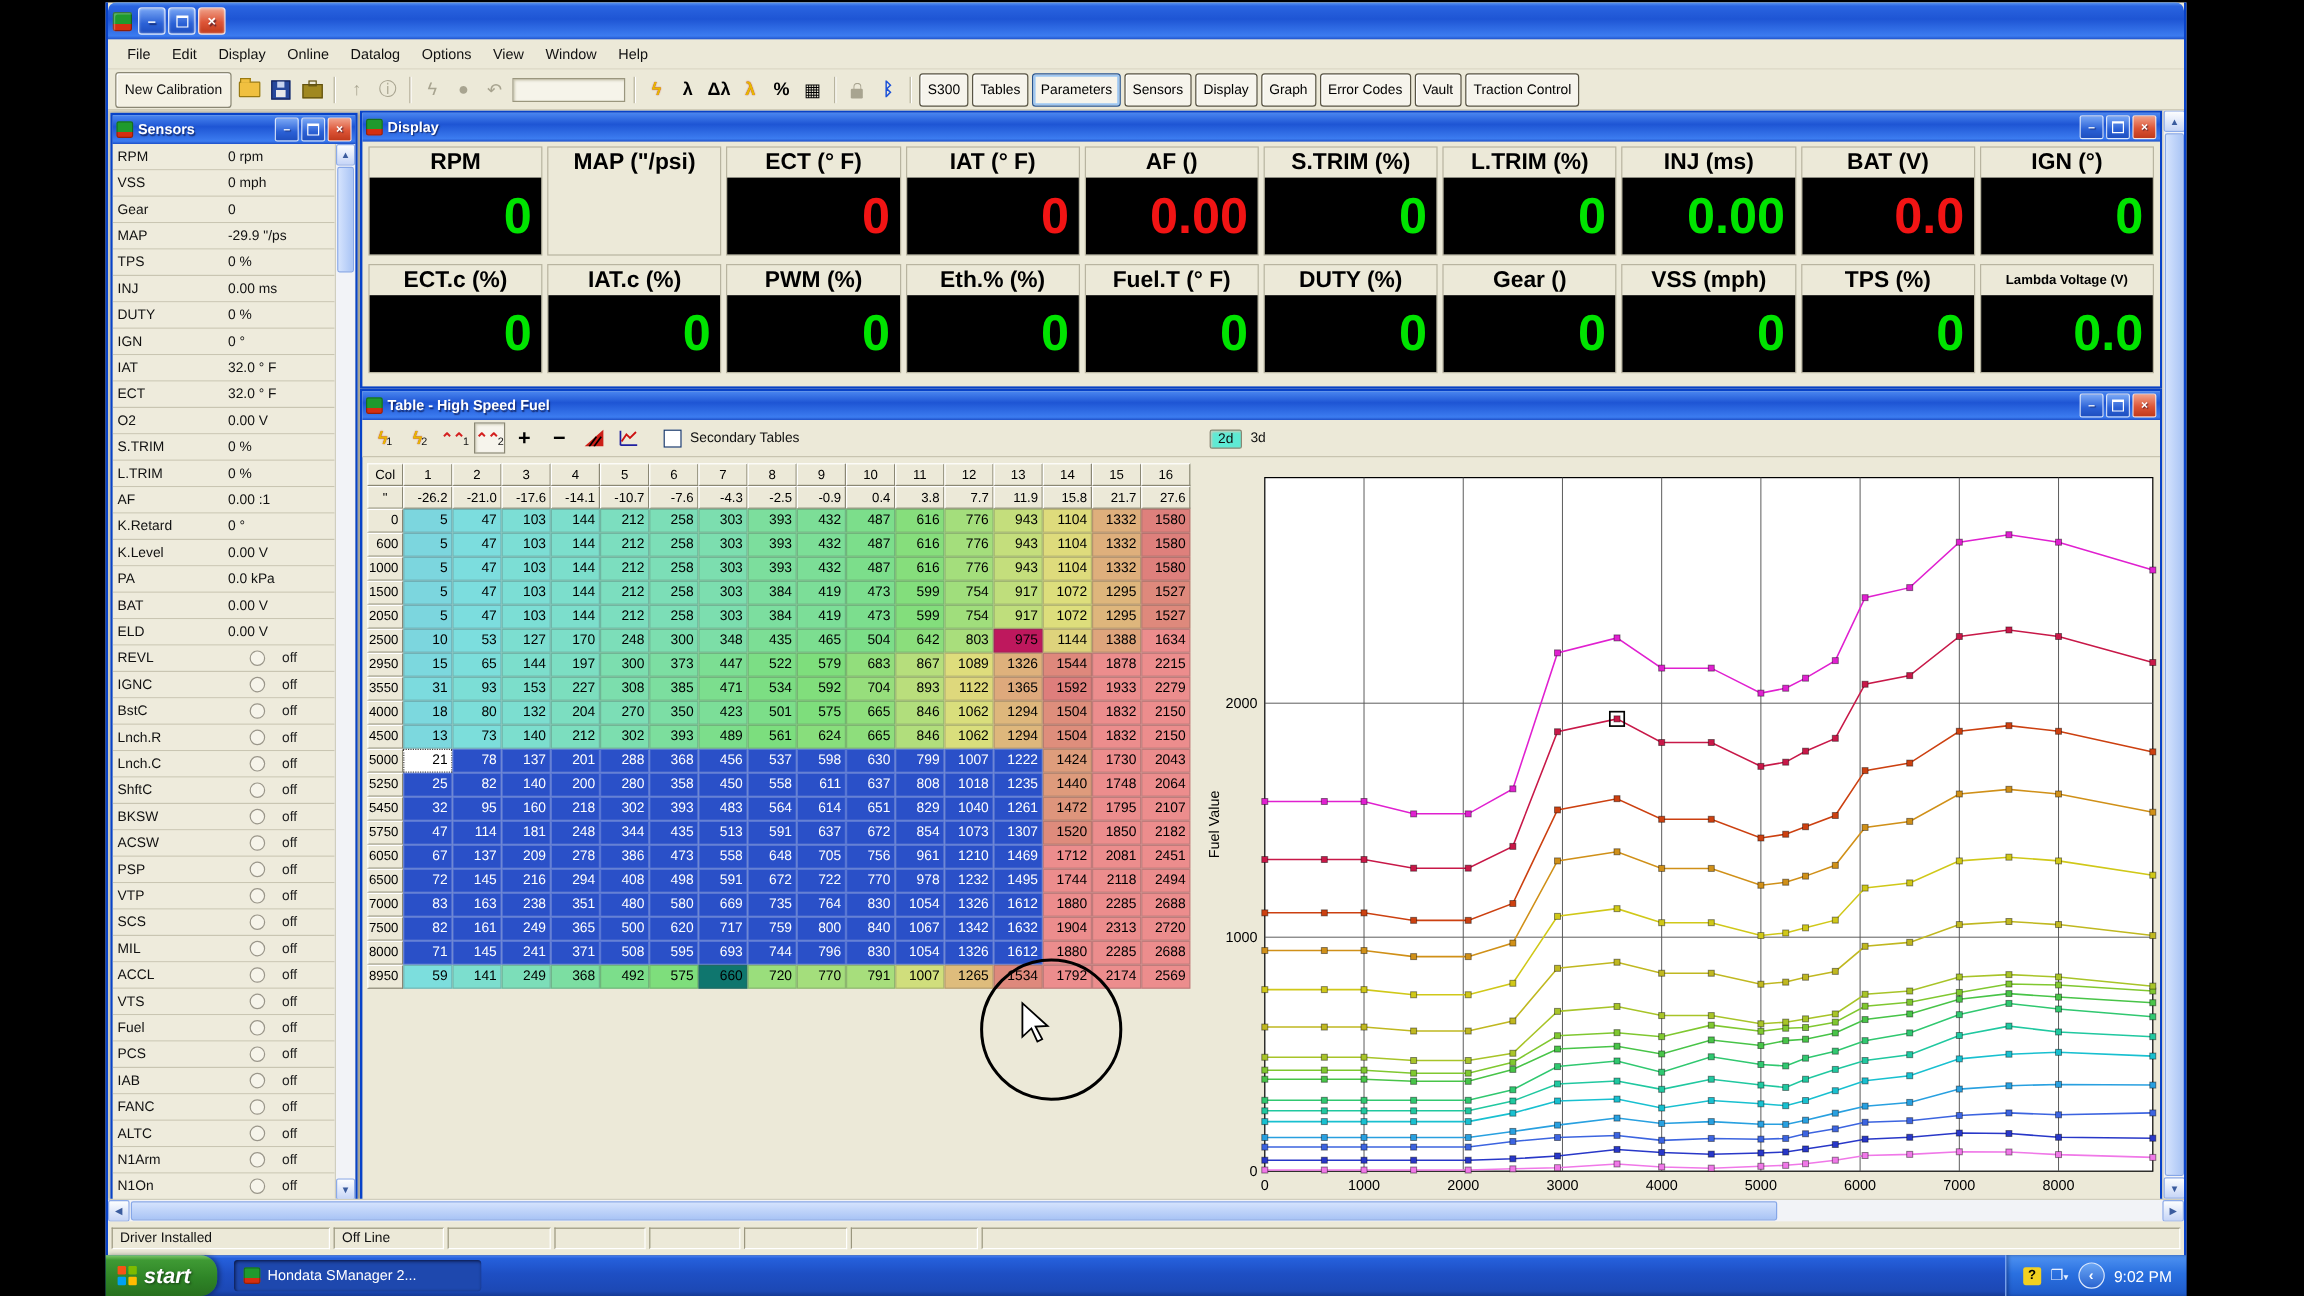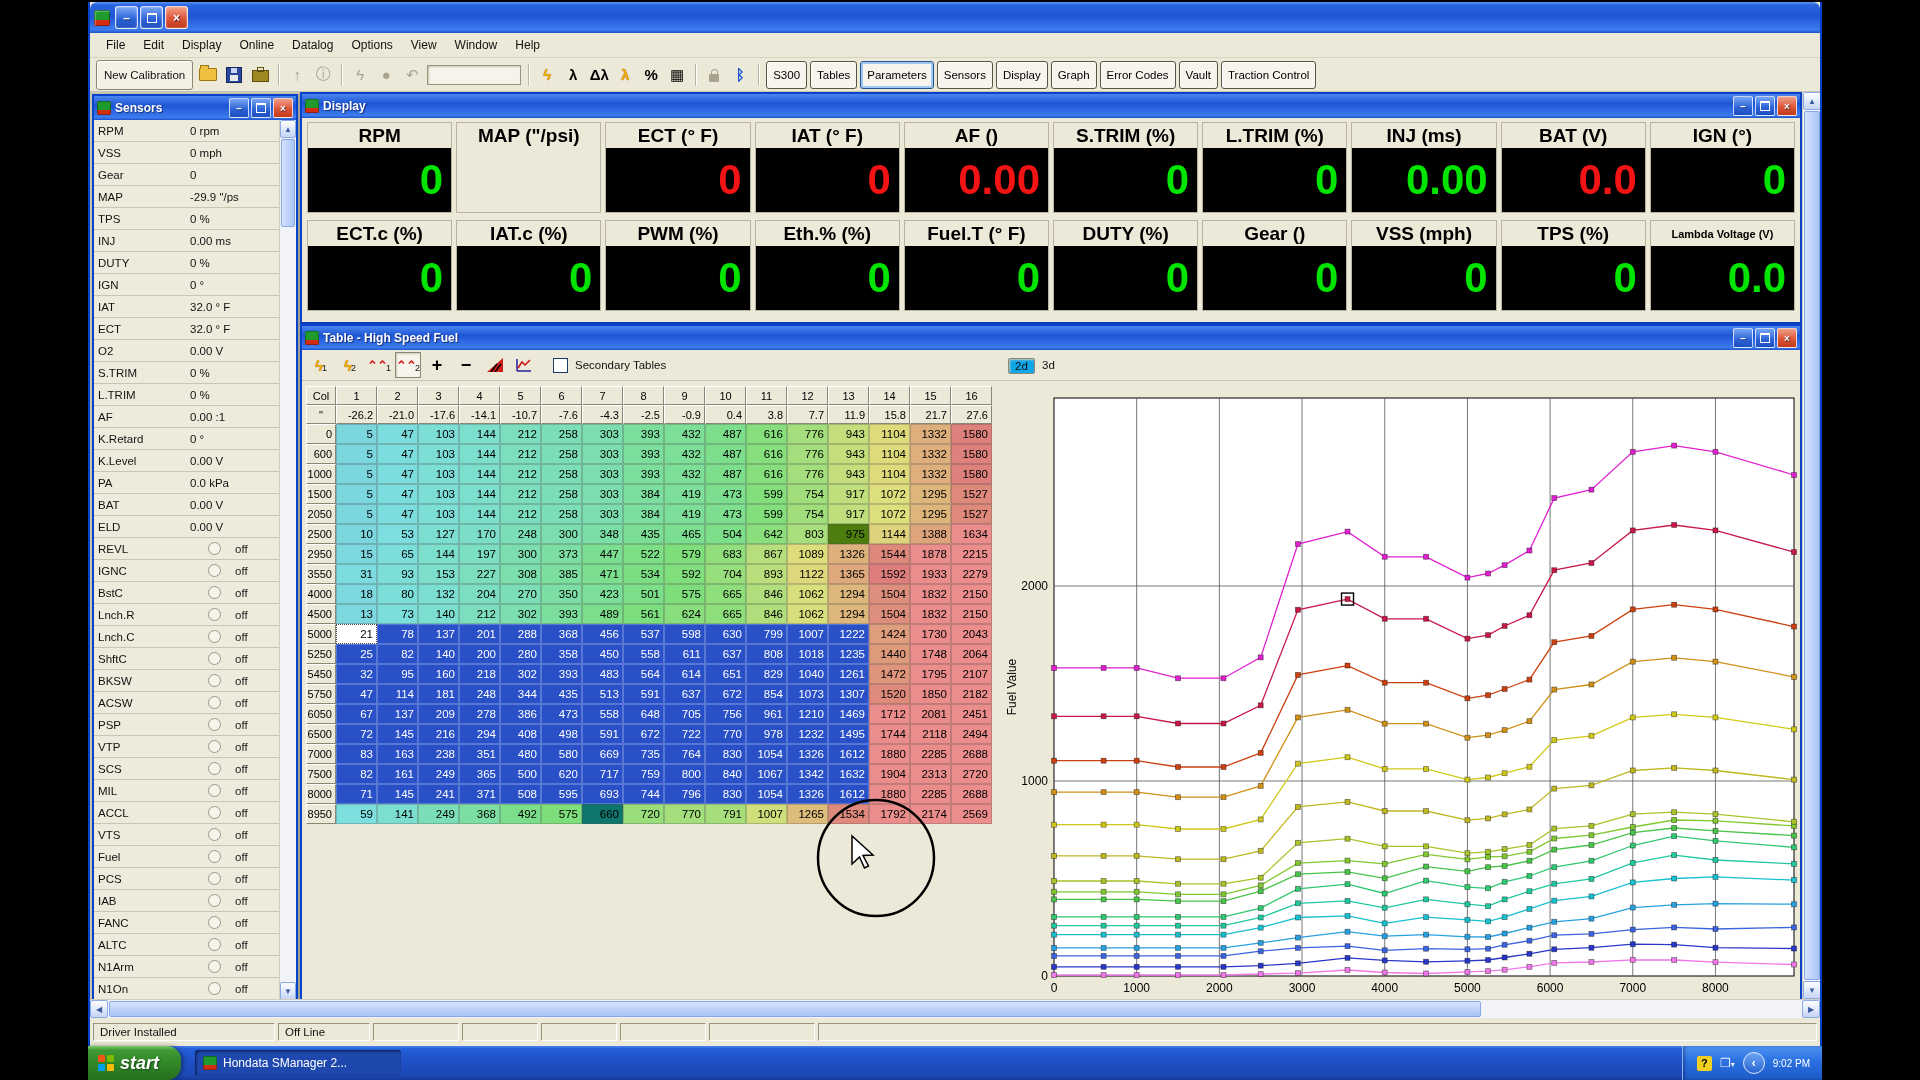--- a/index.html
+++ b/index.html
@@ -109,7 +109,7 @@
   .cell.sel{background:#2a50c8 !important;color:#fff;border-color:rgba(255,255,255,.22);}
   .cell.active{background:#fff !important;color:#000;border:1px dotted #444;}
   .view-btn{position:absolute;font-size:11.5px;padding:1px 6px;color:#111;}
-  .view-btn.pressed{border:1px solid #8a8774;background:#0ea5e9;border-radius:2px;box-shadow:inset 1px 1px 2px #cfcbb8;}
+  .view-btn.pressed{border:1px solid #8a8774;background:#5eead4;border-radius:2px;box-shadow:inset 1px 1px 2px #cfcbb8;}
   
   #mdi-vscroll{position:absolute;left:1712px;top:0;width:18px;height:100%;background:#f2f3f7;
       display:flex;flex-direction:column;border-left:1px solid #d0cebe;}

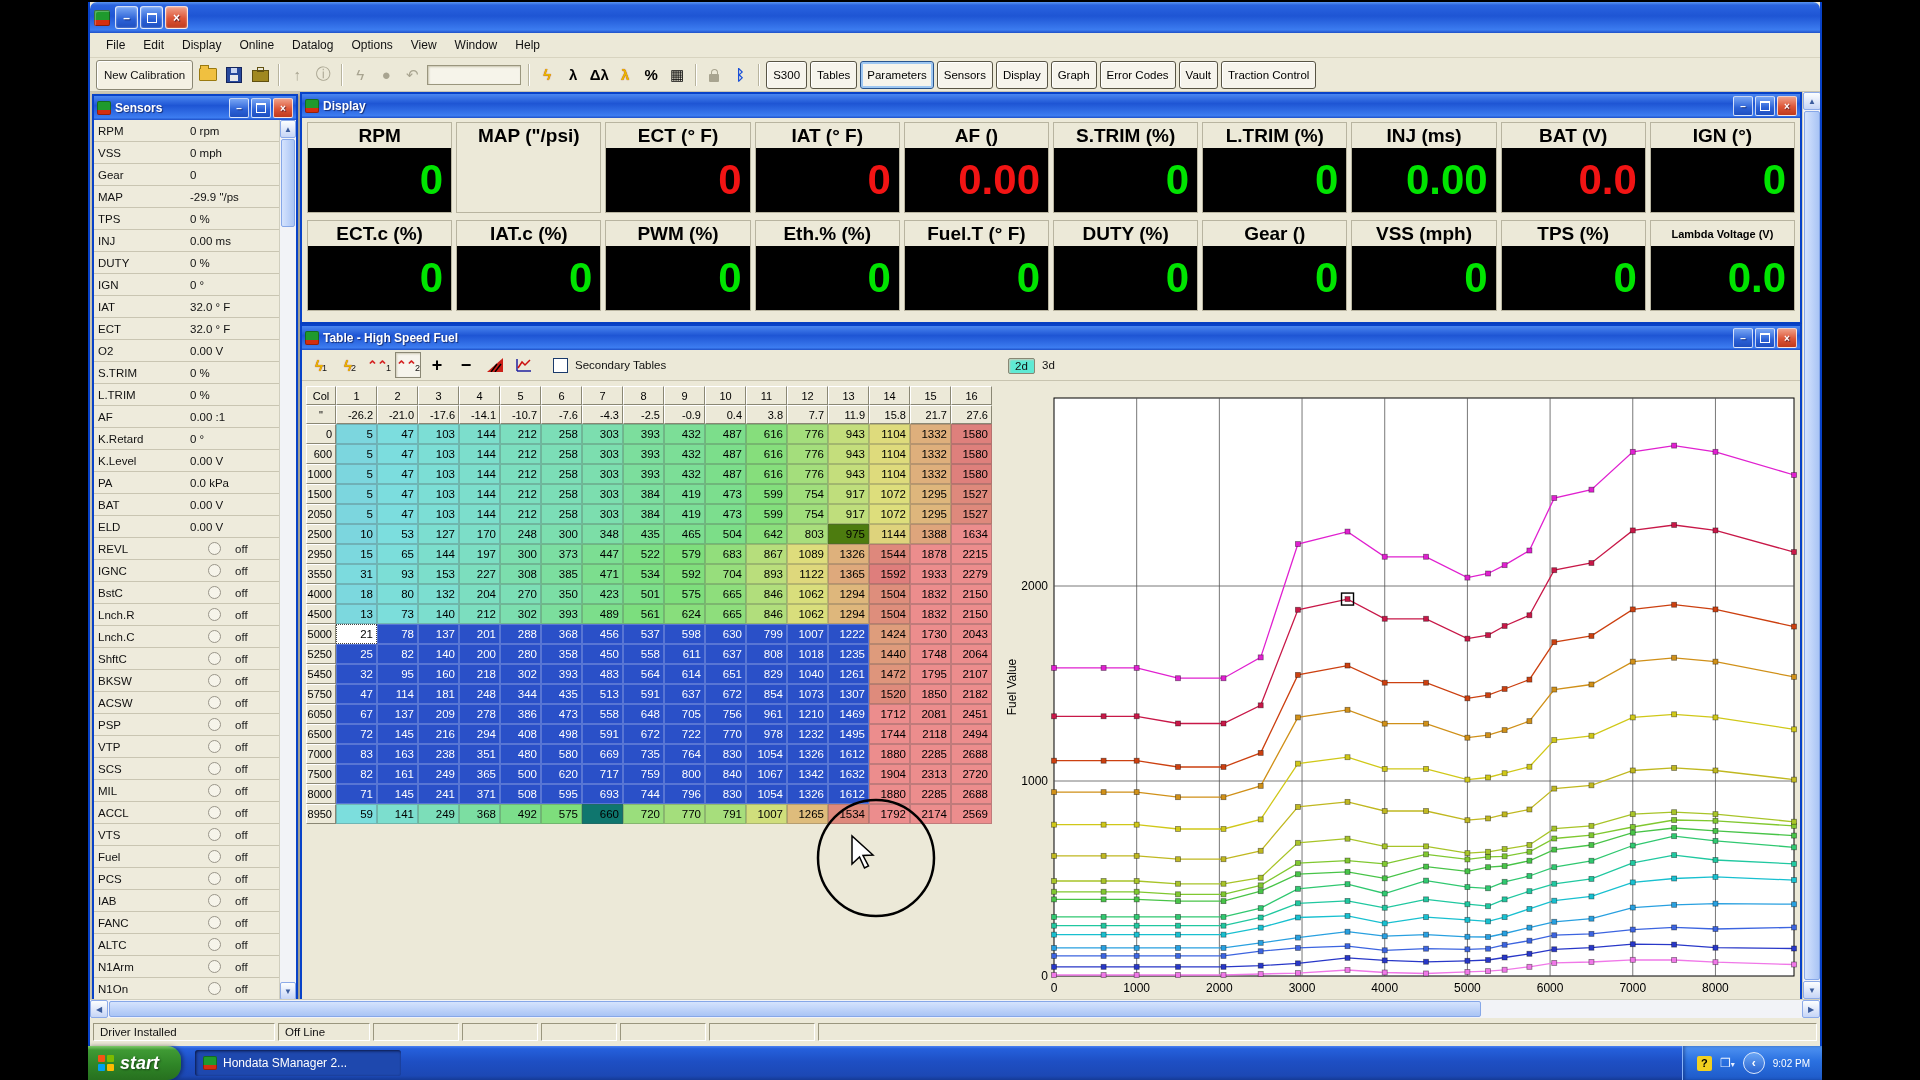--- a/index.html
+++ b/index.html
@@ -731,7 +731,7 @@
               <span class="cell" style="background: rgb(124, 222, 136);">504</span>
               <span class="cell" style="background: rgb(139, 222, 124);">642</span>
               <span class="cell" style="background: rgb(169, 222, 124);">803</span>
-              <span class="cell" style="background: #4d7c0f;">975</span>
+              <span class="cell" style="background: #be185d;">975</span>
               <span class="cell" style="background: rgb(222, 211, 124);">1144</span>
               <span class="cell" style="background: rgb(222, 165, 124);">1388</span>
               <span class="cell" style="background: rgb(236, 141, 141);">1634</span>

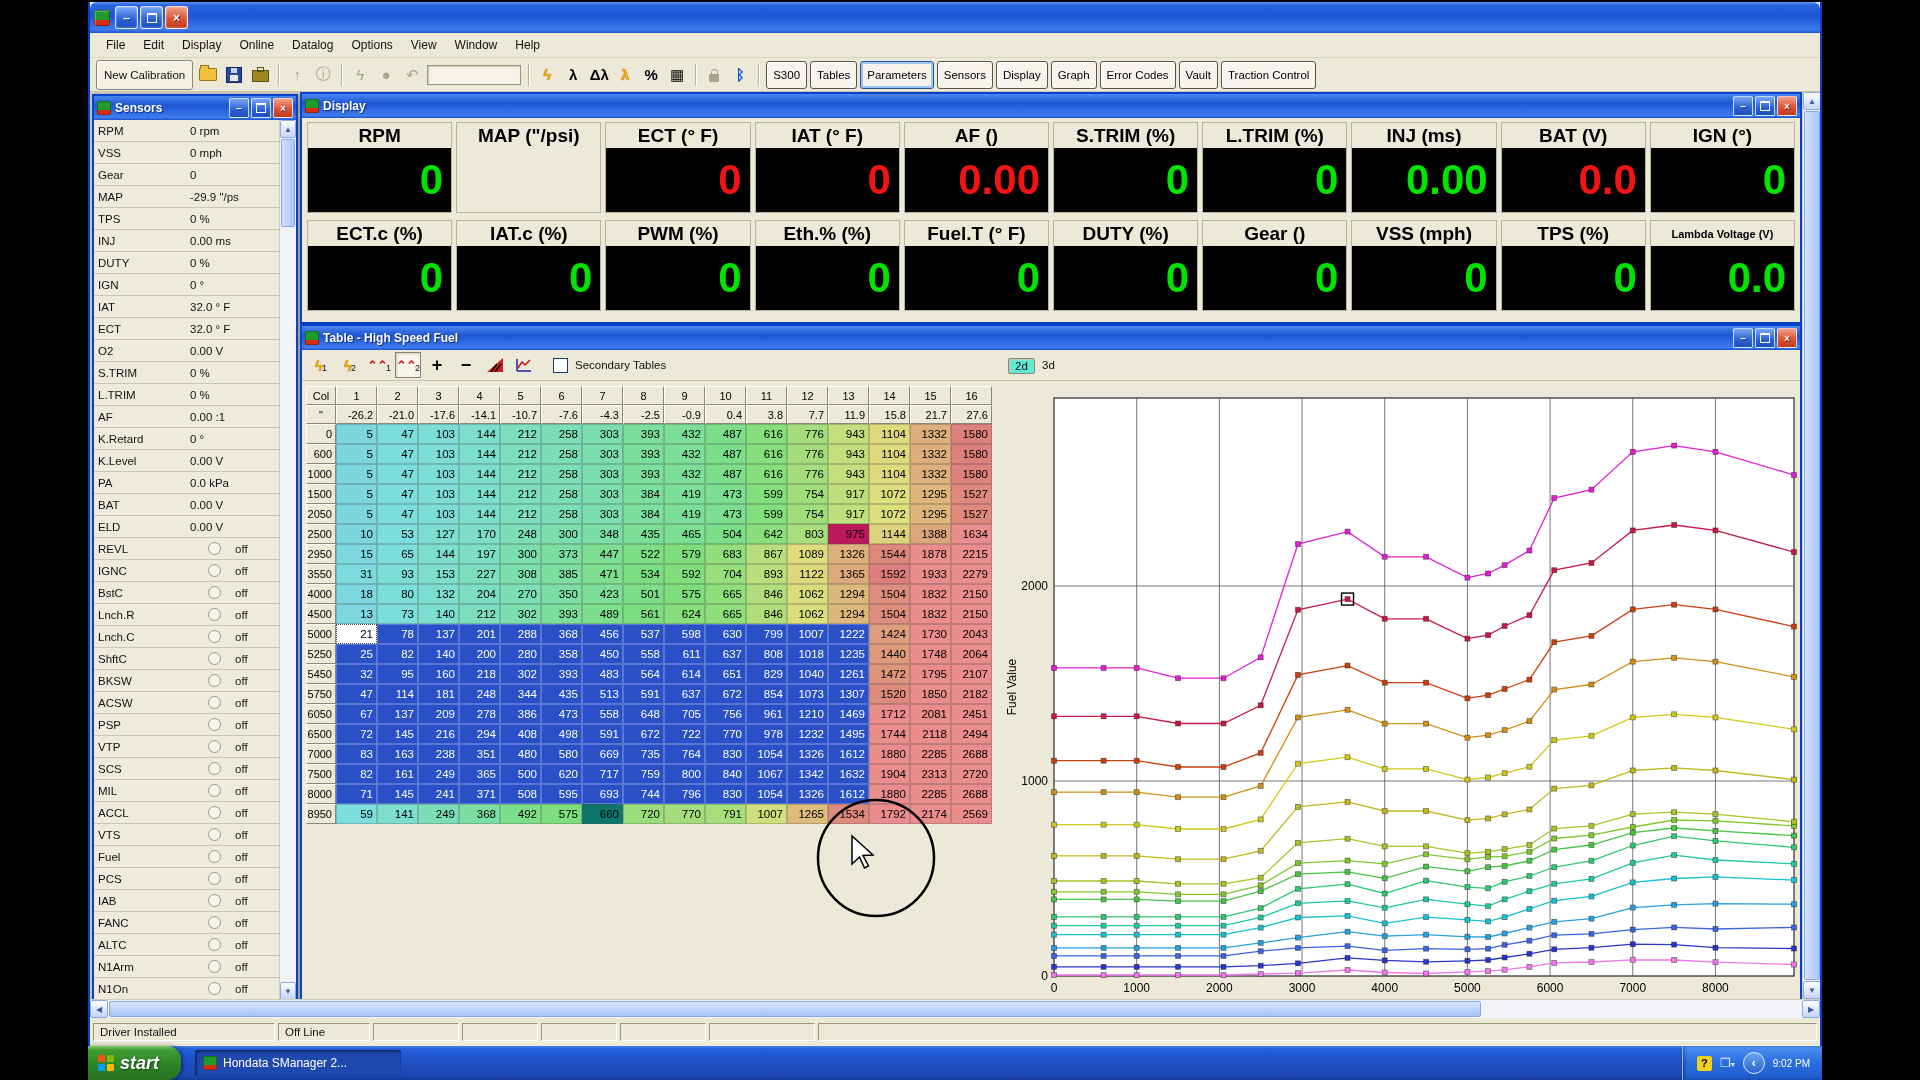--- a/index.html
+++ b/index.html
@@ -141,7 +141,7 @@
   .tray-win{color:#e8f0ff;font-size:12px;}
   .tray-circle{width:20px;height:20px;border-radius:50%;background:linear-gradient(180deg,#6aa6f5,#2a64d0);
       border:1px solid #dce8fc;color:#fff;display:flex;align-items:center;justify-content:center;font-size:12px;font-weight:bold;}
-  .clock{font-size:10px;}
+  .clock{font-size:13px;}
   
   #annotation{position:absolute;left:0;top:0;pointer-events:none;}
 </style>

